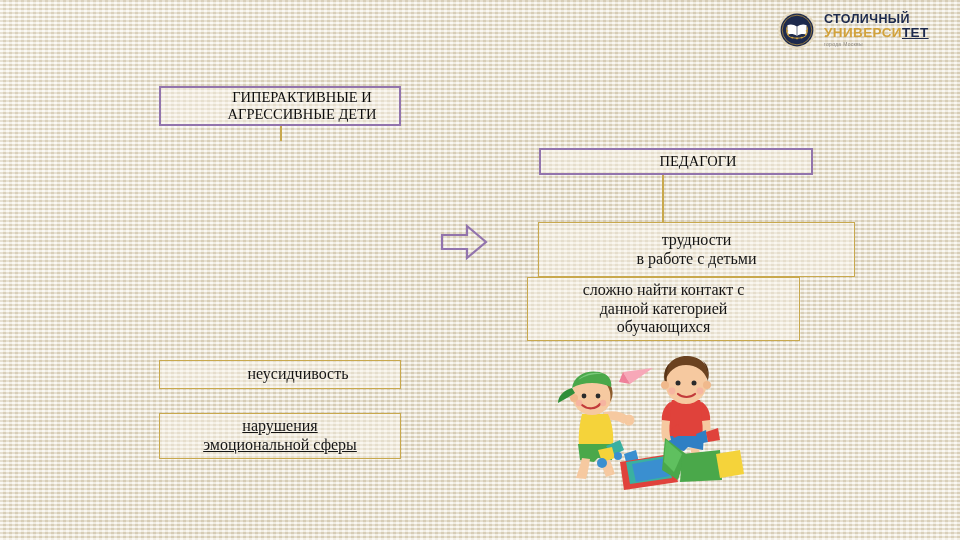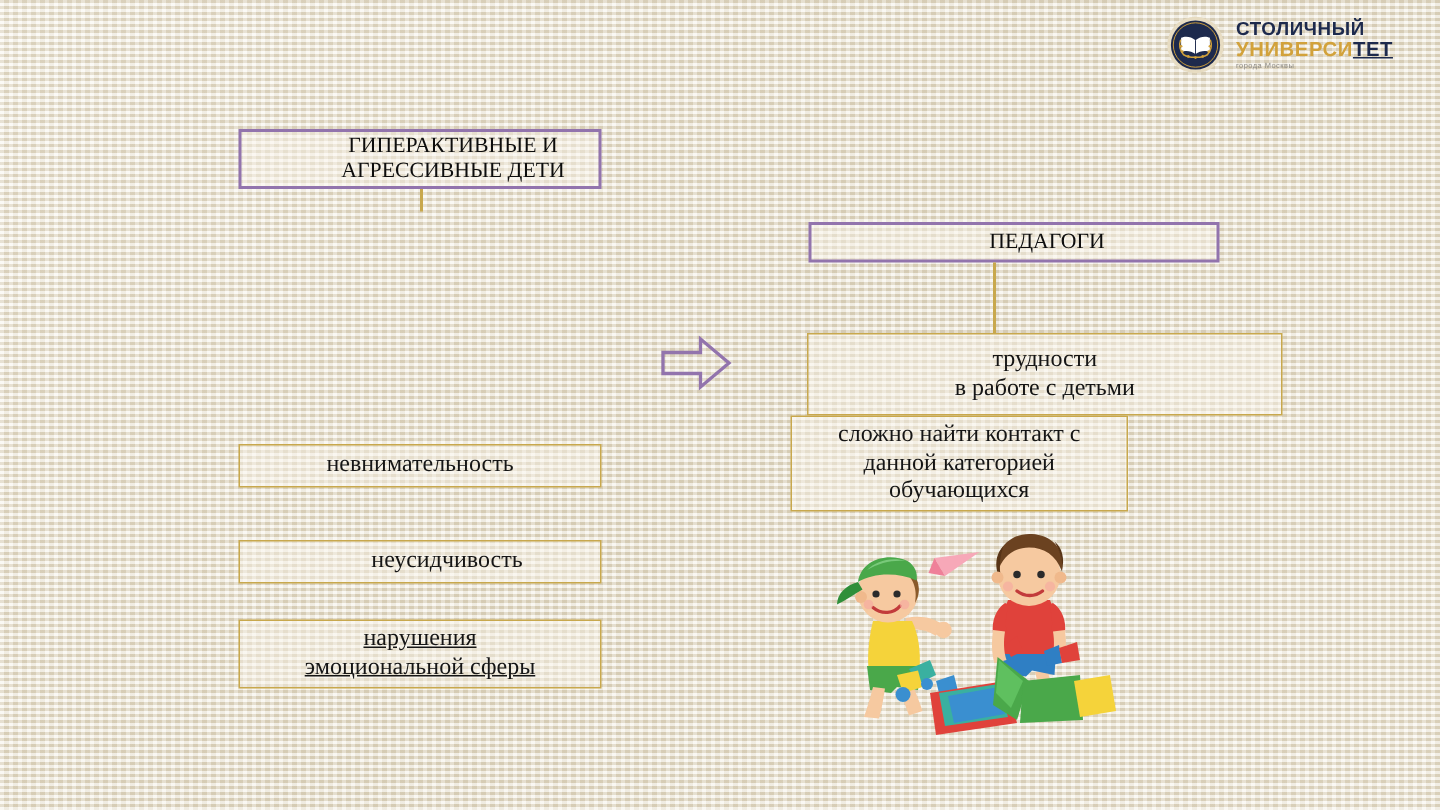--- a/index.html
+++ b/index.html
@@ -173,7 +173,7 @@
 в работе с детьми</div>
   </div>
 
-  <div class="box box-gold" style="left:527px; top:277px; width:225px; height:64px; font-size:16px;">
+  <div class="box box-gold" style="left:527px; top:277px; width:273px; height:64px; font-size:16px;">
     <div class="box-text">сложно найти контакт с
 данной  категорией
 обучающихся</div>

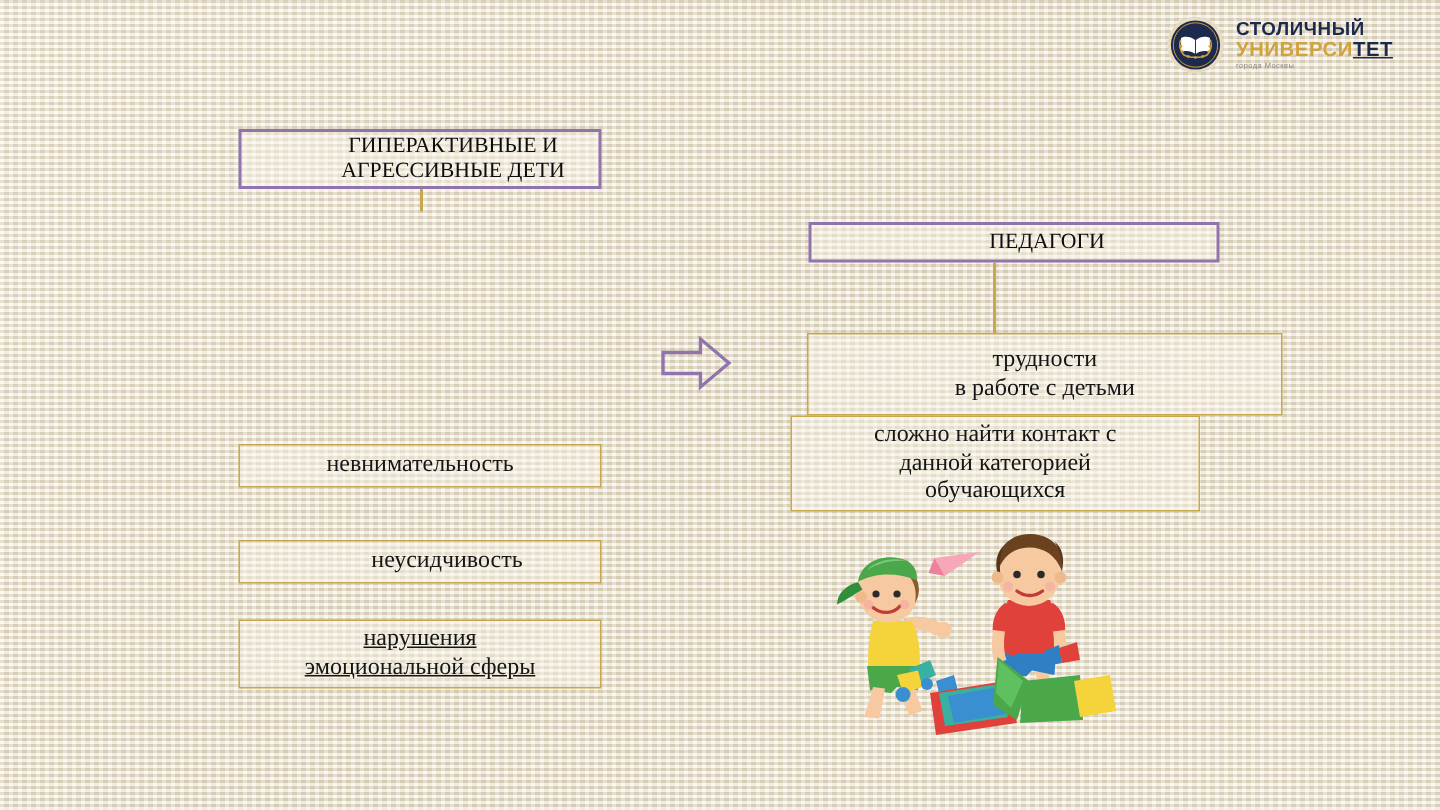--- a/index.html
+++ b/index.html
@@ -143,9 +143,6 @@
 
 
 
-  <div class="box box-gold" style="left:159px; top:296px; width:242px; height:29px; font-size:16px;">
-    <div class="box-text">невнимательность</div>
-  </div>
 
   <div class="box box-gold" style="left:159px; top:360px; width:242px; height:29px; font-size:16px;padding-left:36px;">
     <div class="box-text">неусидчивость</div>

